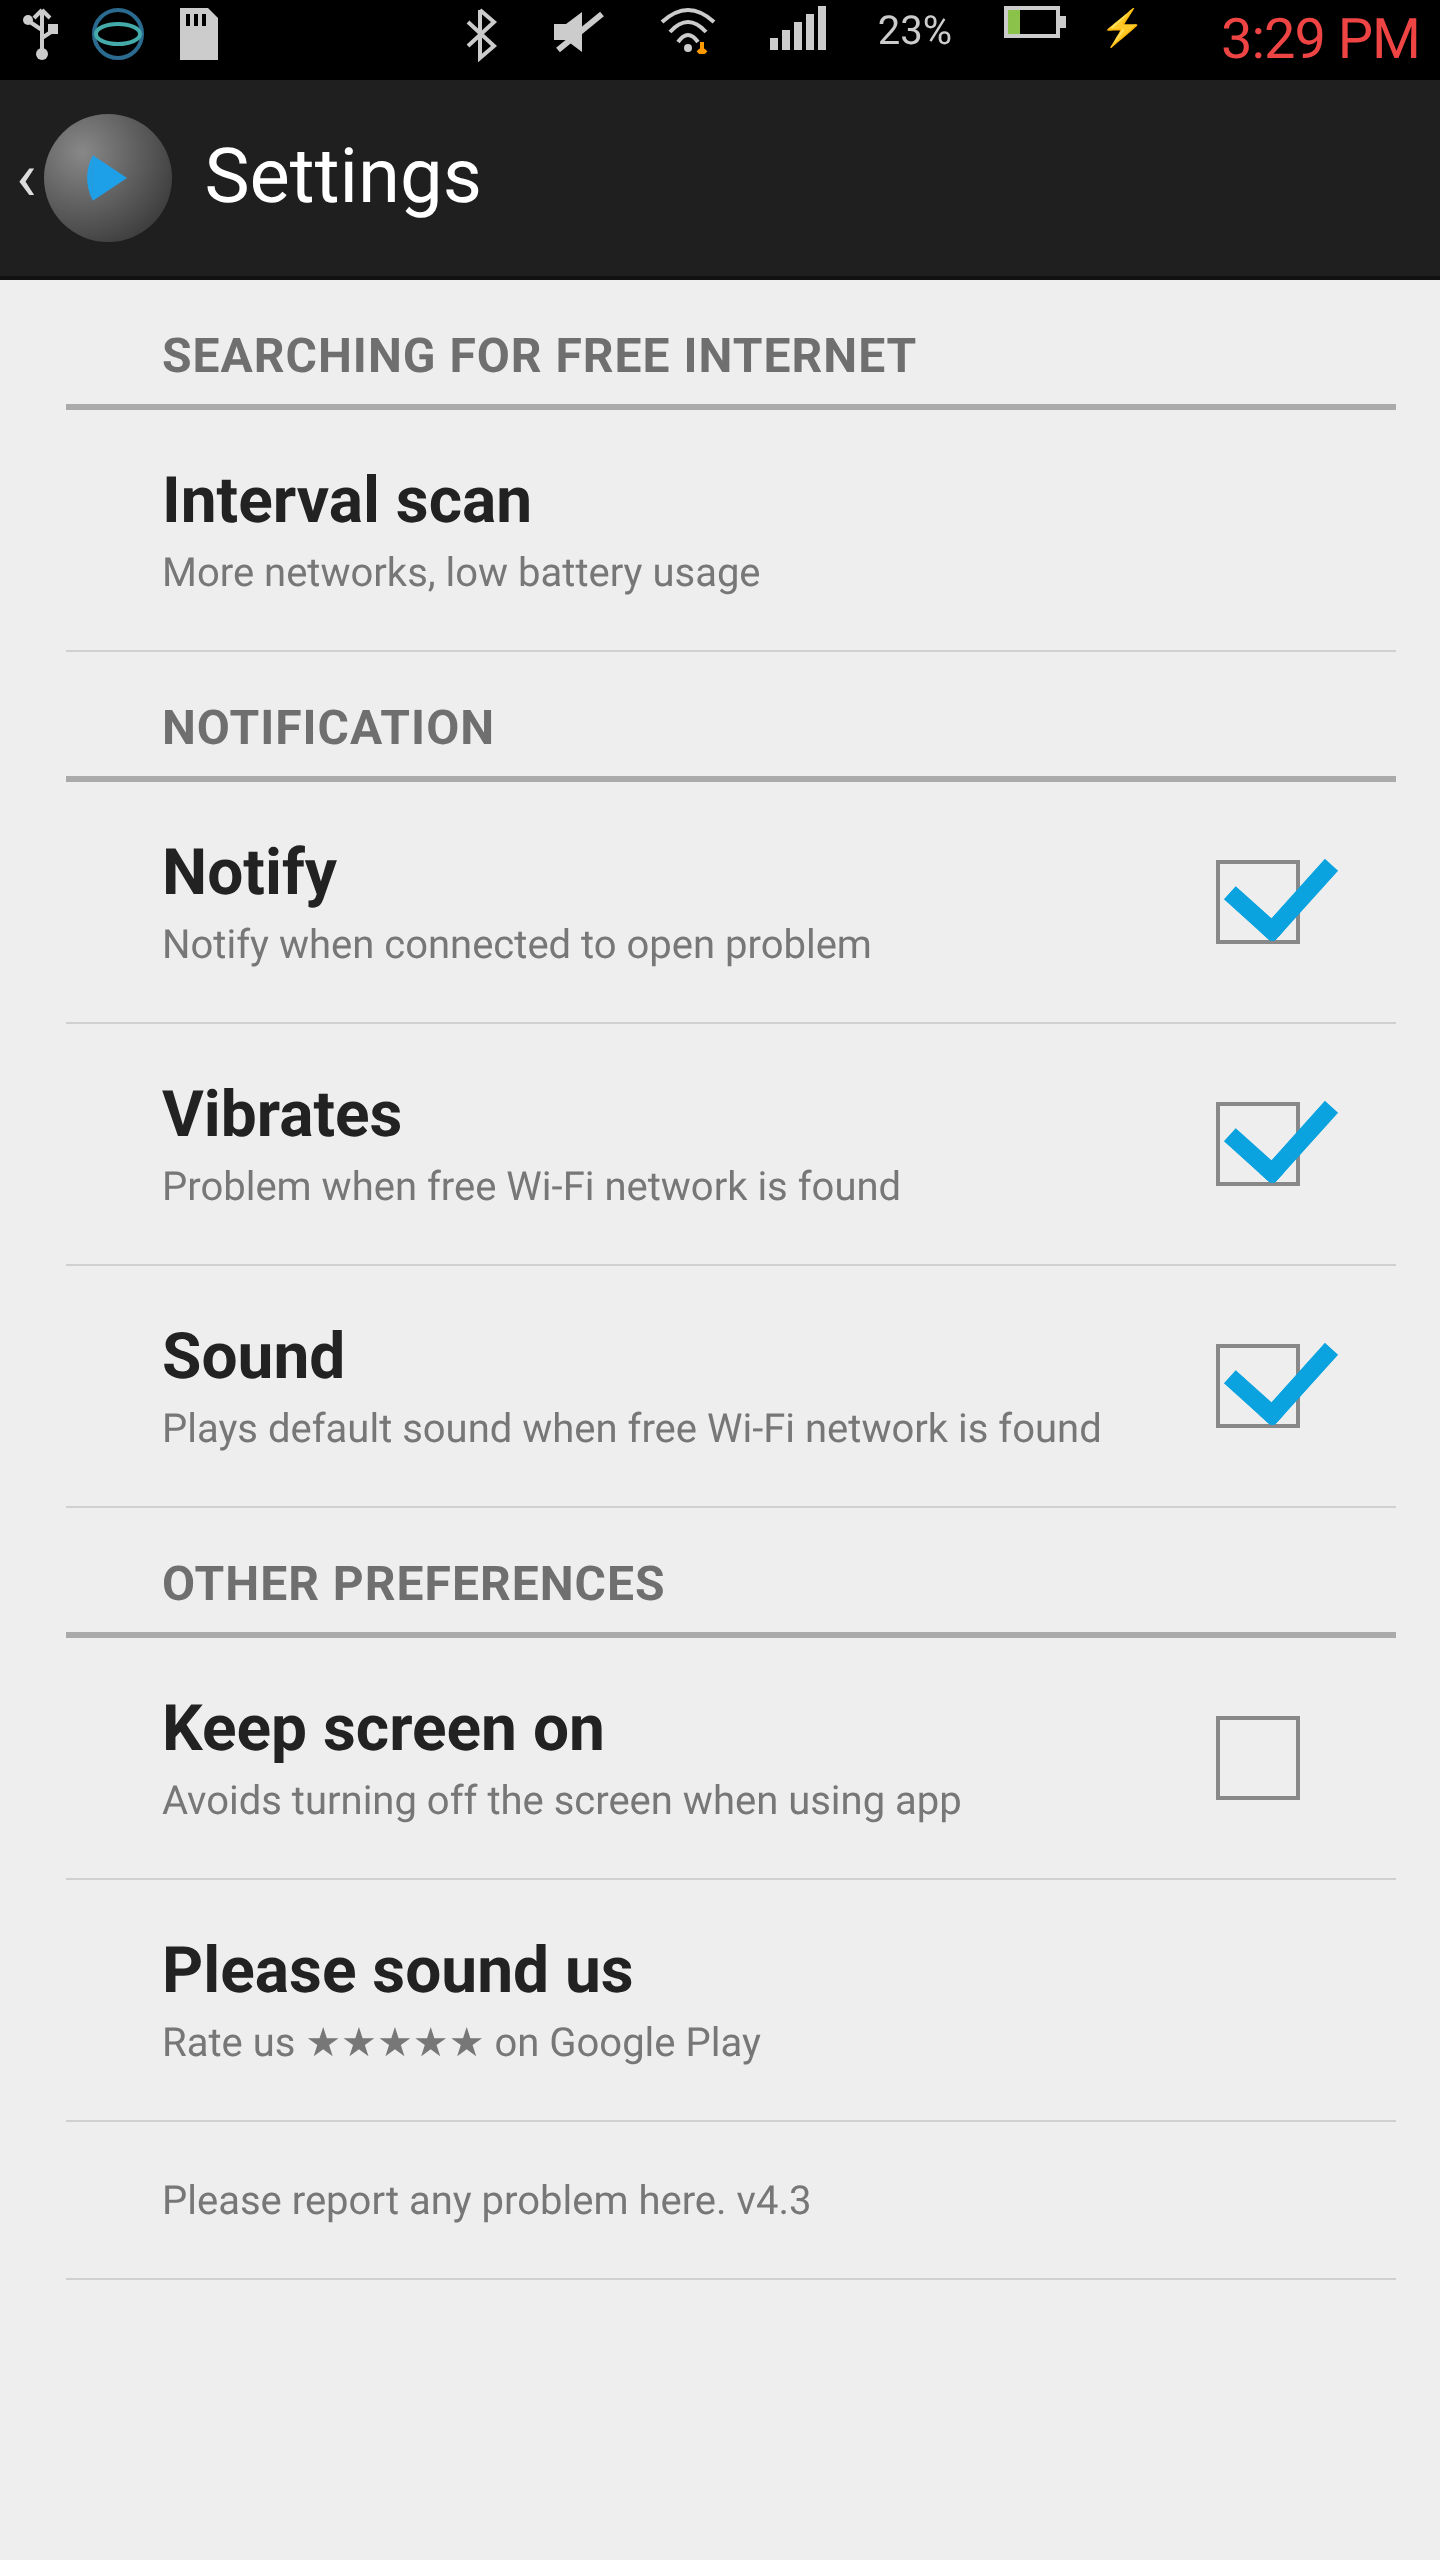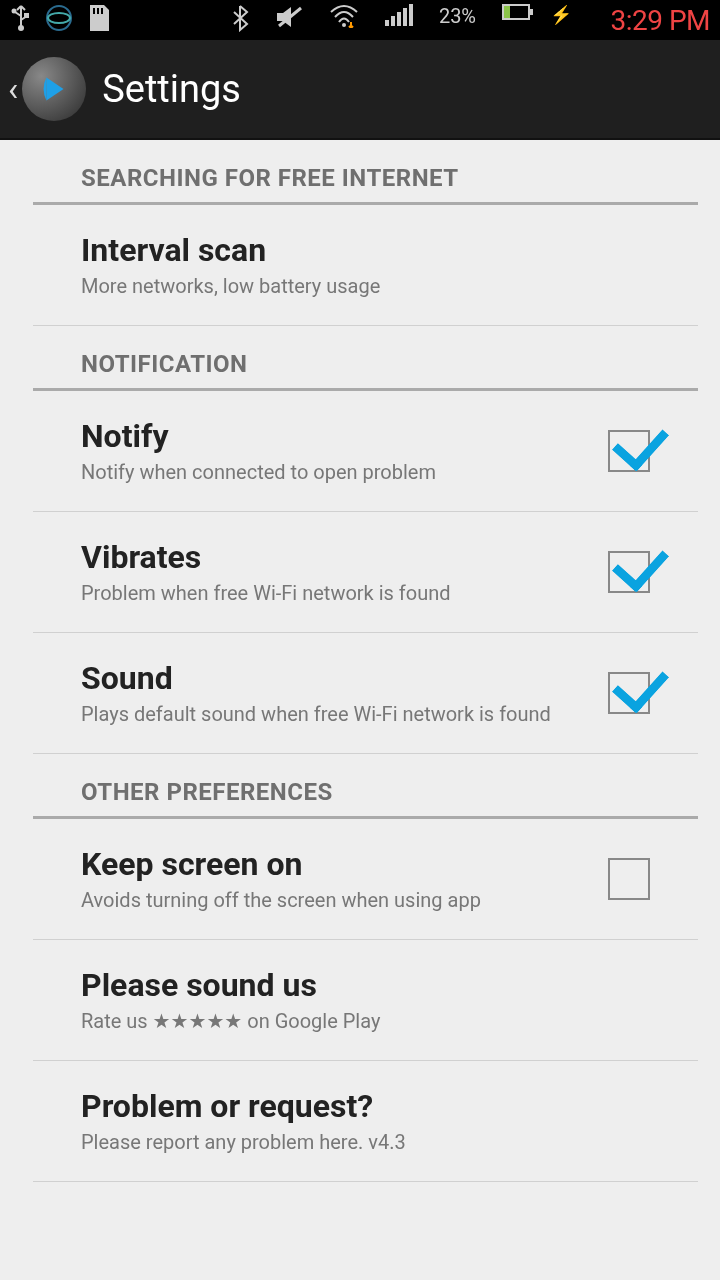--- a/index.html
+++ b/index.html
@@ -220,7 +220,6 @@
   </div>
   <div class="pref-item">
     <div class="pref-text">
-      <div class="pref-title">Problem or request?</div>
       <div class="pref-summary">Please report any problem here. v4.3</div>
     </div>
   </div>

